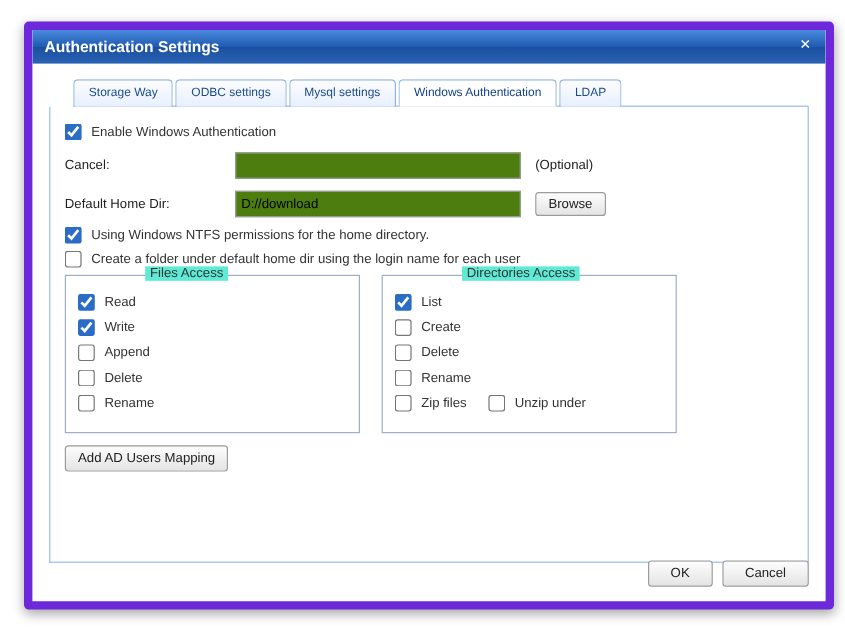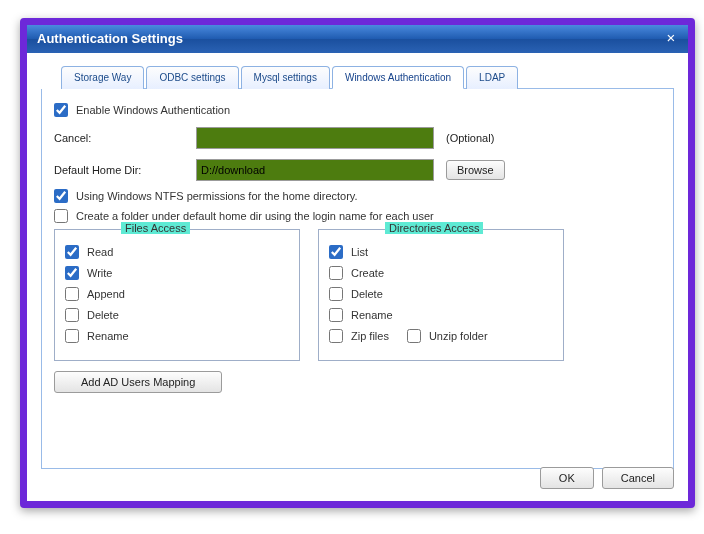--- a/index.html
+++ b/index.html
@@ -243,7 +243,7 @@
               </div>
             <div class="form-row" style="margin:0;">
                 <input type="checkbox" class="chk" style="">
-                <span class="chk-label">Unzip folder</span>
+                <span class="chk-label">Unzip under</span>
               </div>
           </div>
         </div>

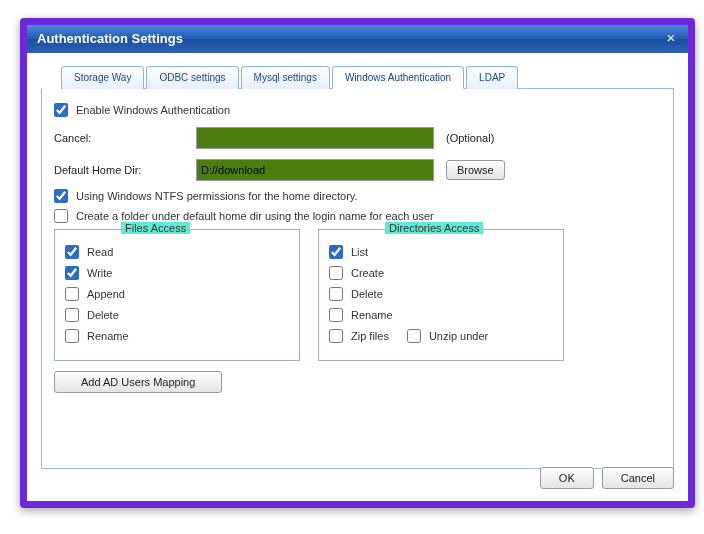--- a/index.html
+++ b/index.html
@@ -148,7 +148,7 @@
 }
 .footer .btn { padding: 4px 18px; text-align: right; }
 .add-btn-row { margin-top: 10px; }
-.add-btn-row .btn { padding: 4px 26px; }
+.add-btn-row .btn { padding: 4px 10px; }
 </style>
 </head>
 <body>

